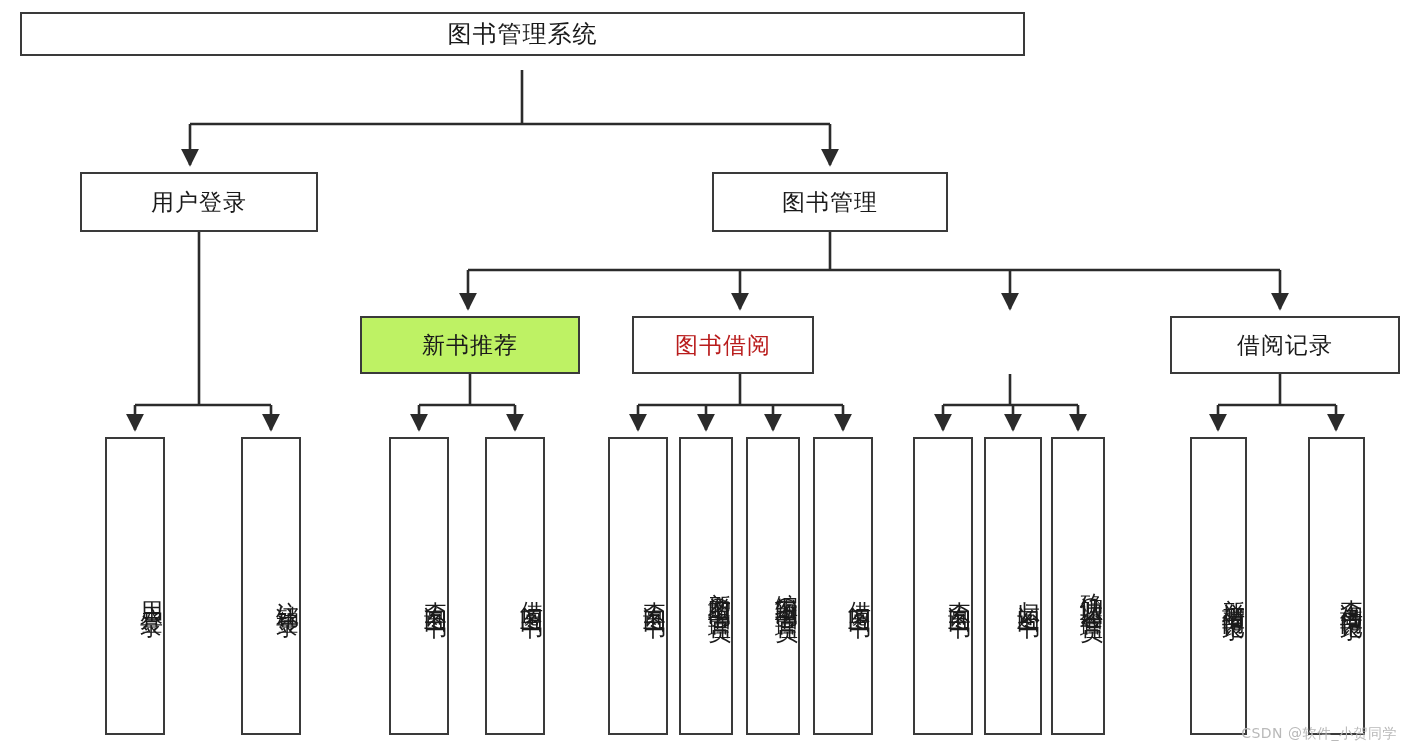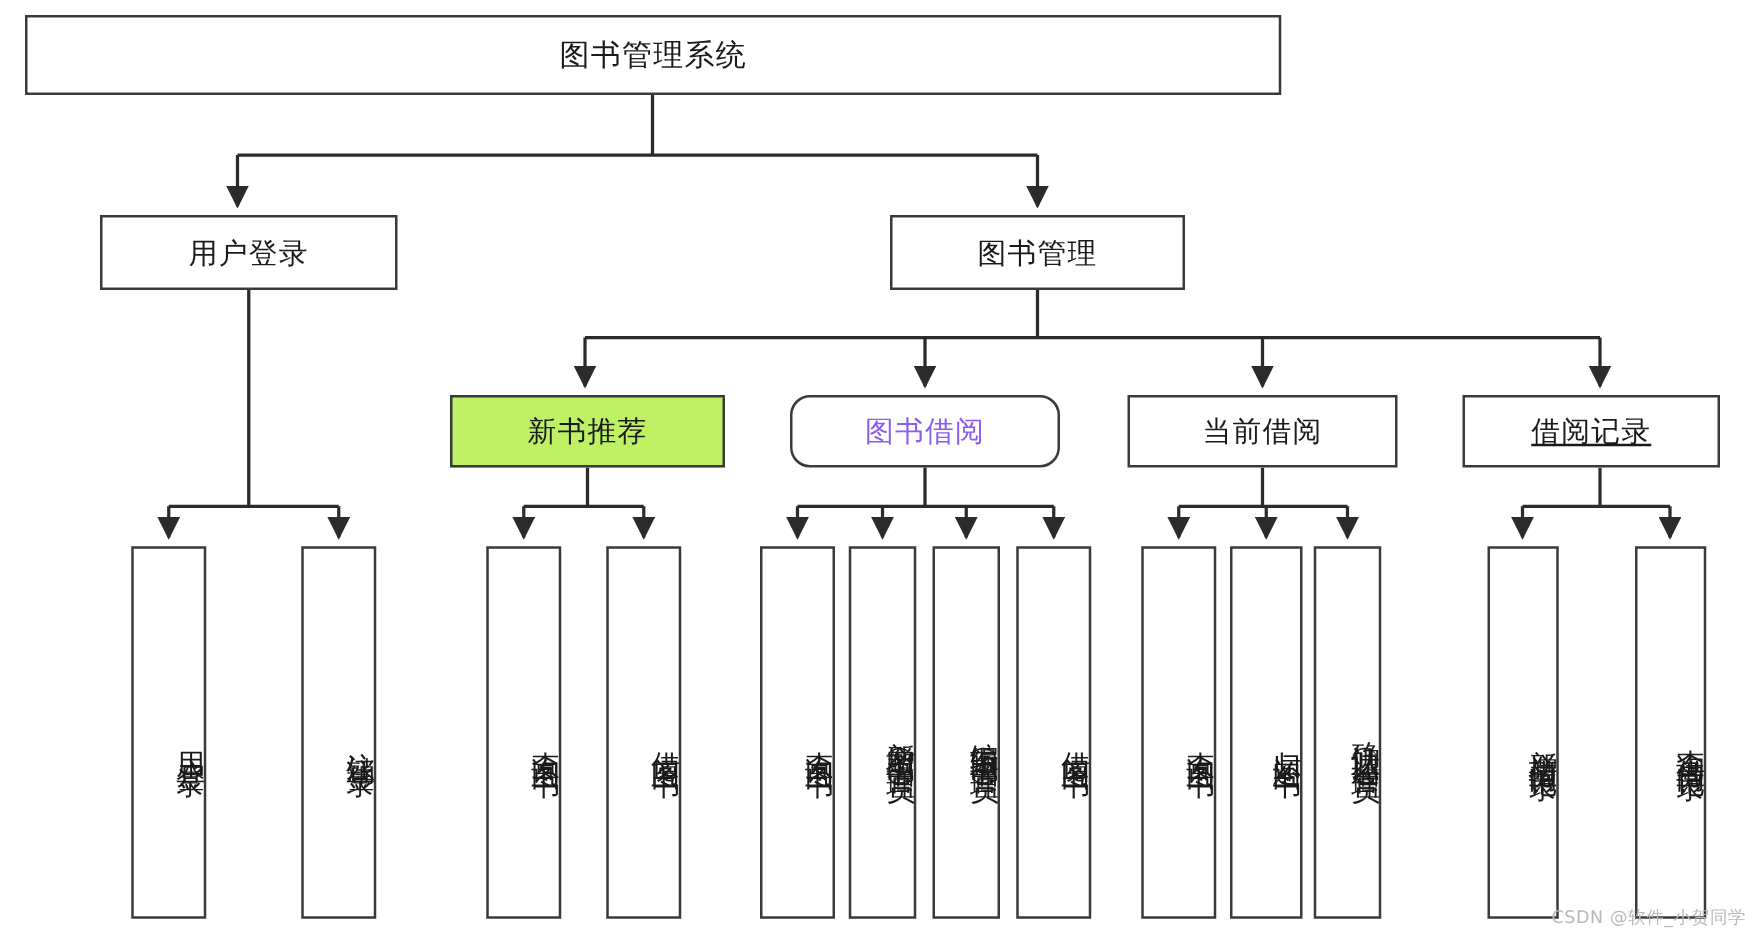--- a/index.html
+++ b/index.html
@@ -128,7 +128,7 @@
     </g>
   </svg>
 
-  <div class="node horizontal root" style="left: 20px; top: 12px; width: 1005px; height: 64px; border-color: rgb(58, 58, 58); background: rgb(255, 255, 255); color: rgb(26, 26, 26);">
+  <div class="node horizontal root" style="left: 20px; top: 12px; width: 1005px; height: 44px; border-color: rgb(58, 58, 58); background: rgb(255, 255, 255); color: rgb(26, 26, 26);">
     <span>图书管理系统</span>
   </div>
 

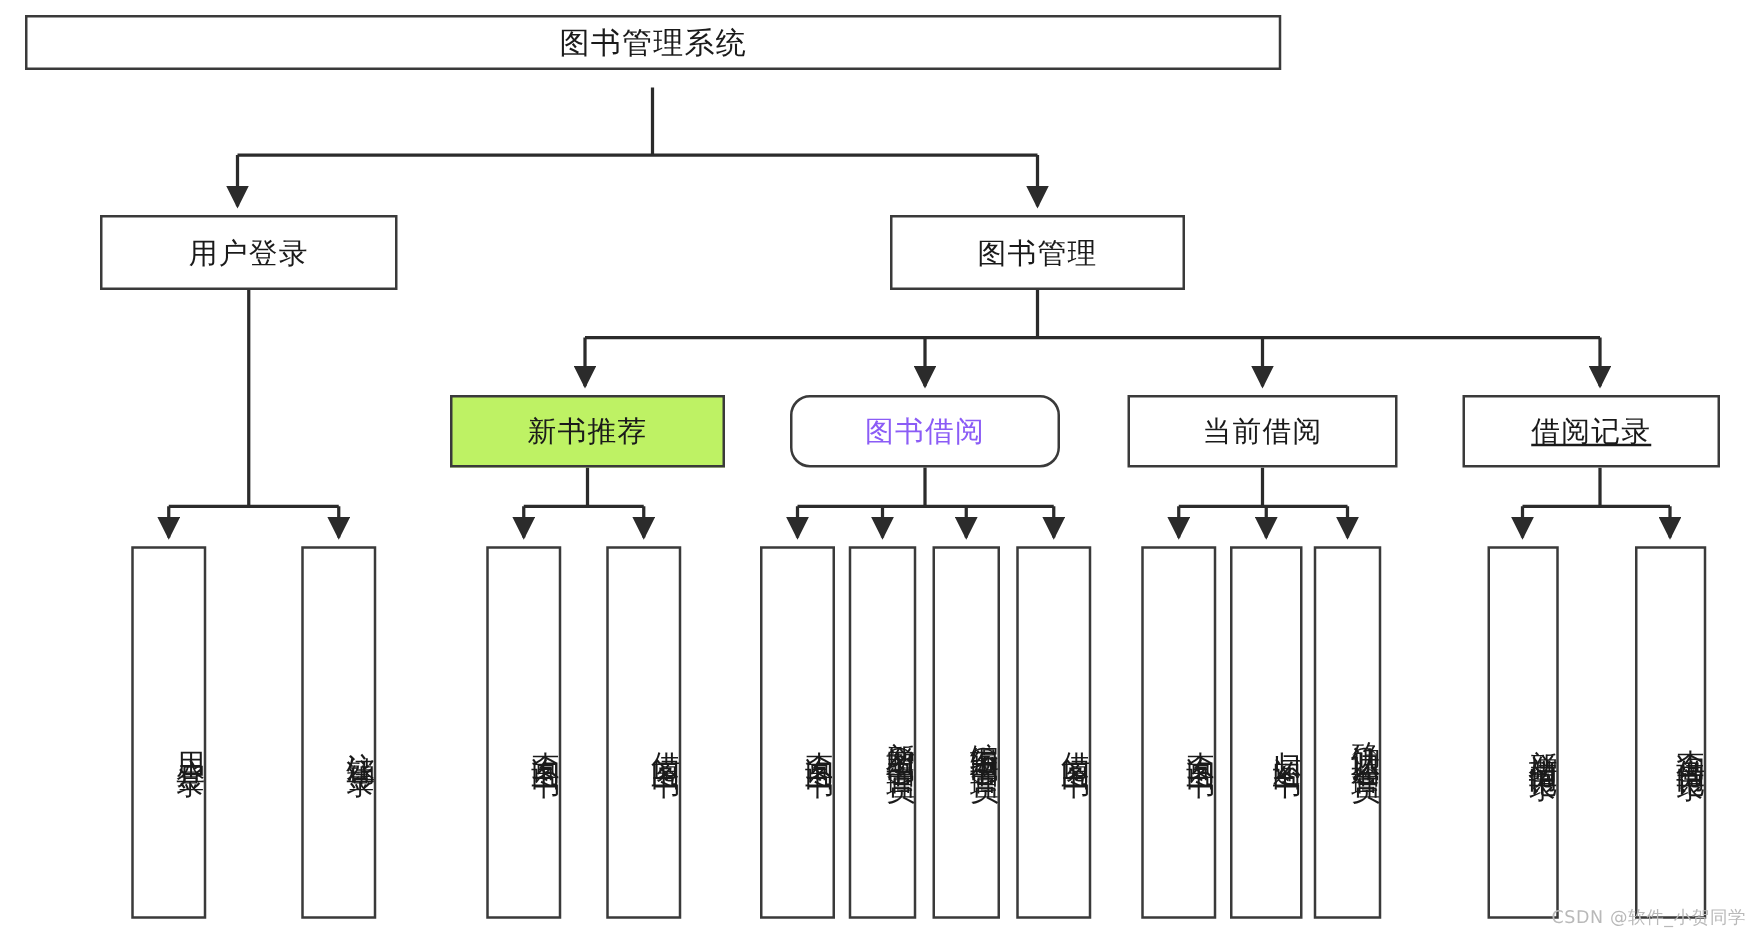--- a/index.html
+++ b/index.html
@@ -142,7 +142,7 @@
   <div class="node horizontal" style="left: 360px; top: 316px; width: 220px; height: 58px; border-color: rgb(58, 58, 58); background: #bef264; color: rgb(26, 26, 26);">
     <span>新书推荐</span>
   </div>
-  <div class="node horizontal" style="left: 632px; top: 316px; width: 216px; height: 58px; border-color: rgb(58, 58, 58); background: rgb(255, 255, 255); color: #8b5cf6; border-radius: 16px;">
+  <div class="node horizontal" style="left: 632px; top: 316px; width: 182px; height: 58px; border-color: rgb(58, 58, 58); background: rgb(255, 255, 255); color: #b91c1c;">
     <span>图书借阅</span>
   </div>
   <div class="node horizontal" style="left: 902px; top: 316px; width: 216px; height: 58px; border-color: rgb(58, 58, 58); background: rgb(255, 255, 255); color: rgb(26, 26, 26);">

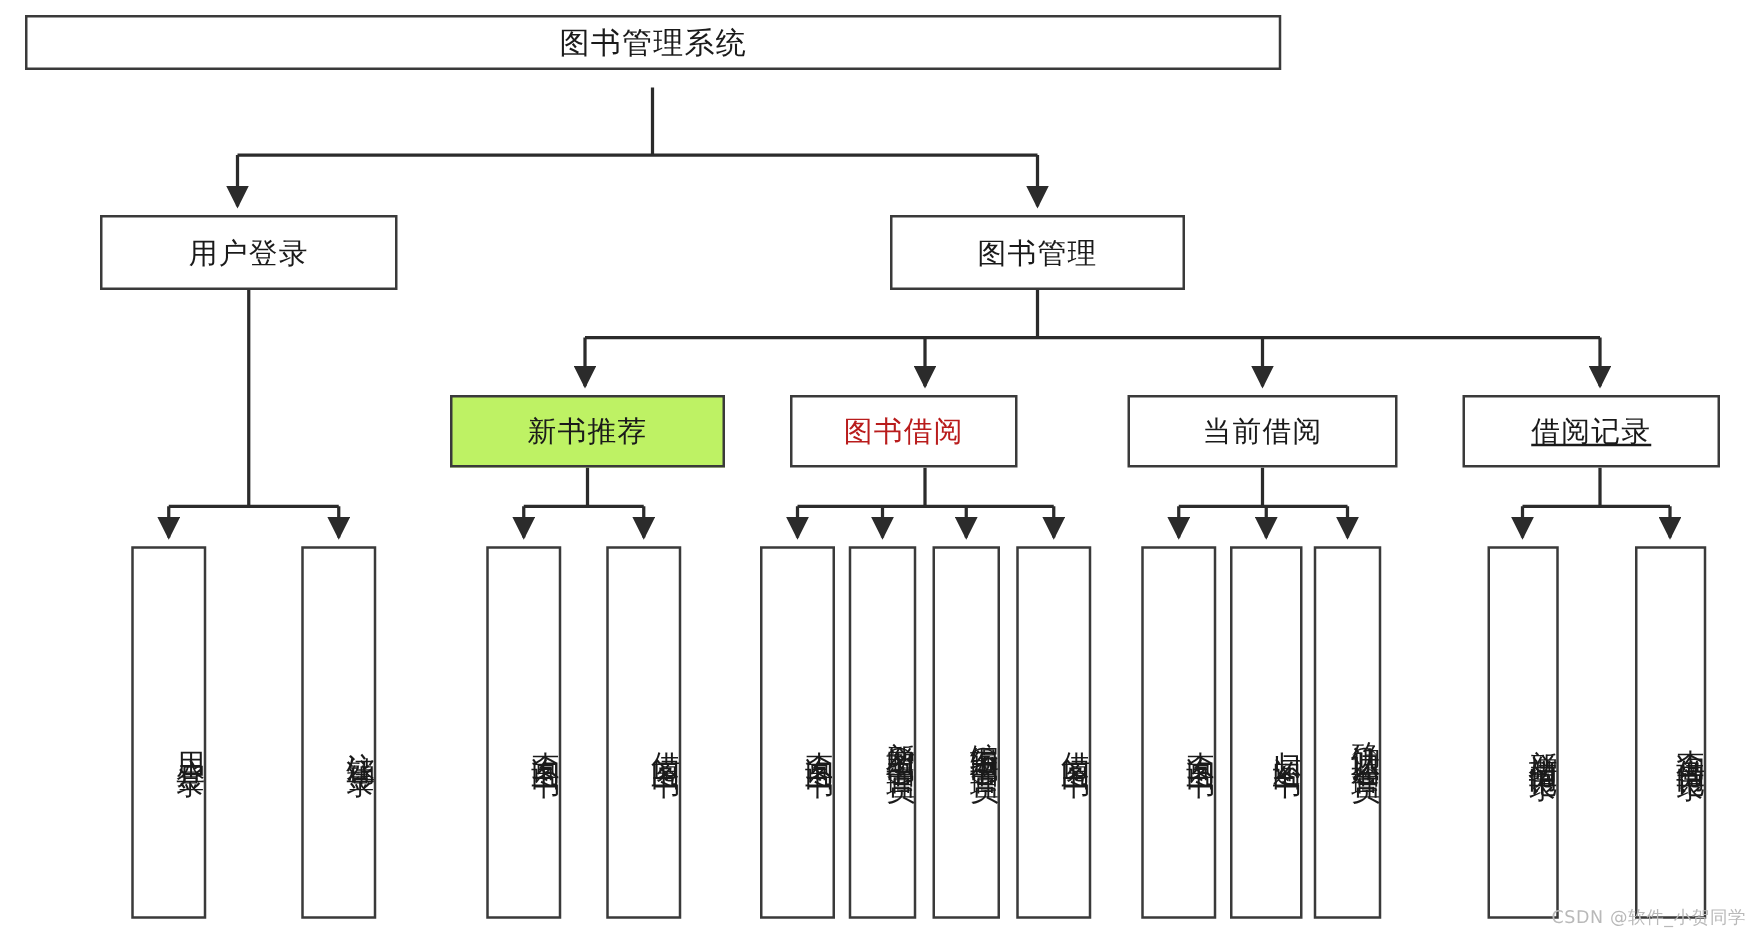--- a/index.html
+++ b/index.html
@@ -145,9 +145,6 @@
   <div class="node horizontal" style="left: 632px; top: 316px; width: 182px; height: 58px; border-color: rgb(58, 58, 58); background: rgb(255, 255, 255); color: #b91c1c;">
     <span>图书借阅</span>
   </div>
-  <div class="node horizontal" style="left: 902px; top: 316px; width: 216px; height: 58px; border-color: rgb(58, 58, 58); background: rgb(255, 255, 255); color: rgb(26, 26, 26);">
-    <span>当前借阅</span>
-  </div>
   <div class="node horizontal" style="left: 1170px; top: 316px; width: 206px; height: 58px; border-color: rgb(58, 58, 58); background: rgb(255, 255, 255); color: rgb(26, 26, 26); text-decoration: underline;">
     <span>借阅记录</span>
   </div>

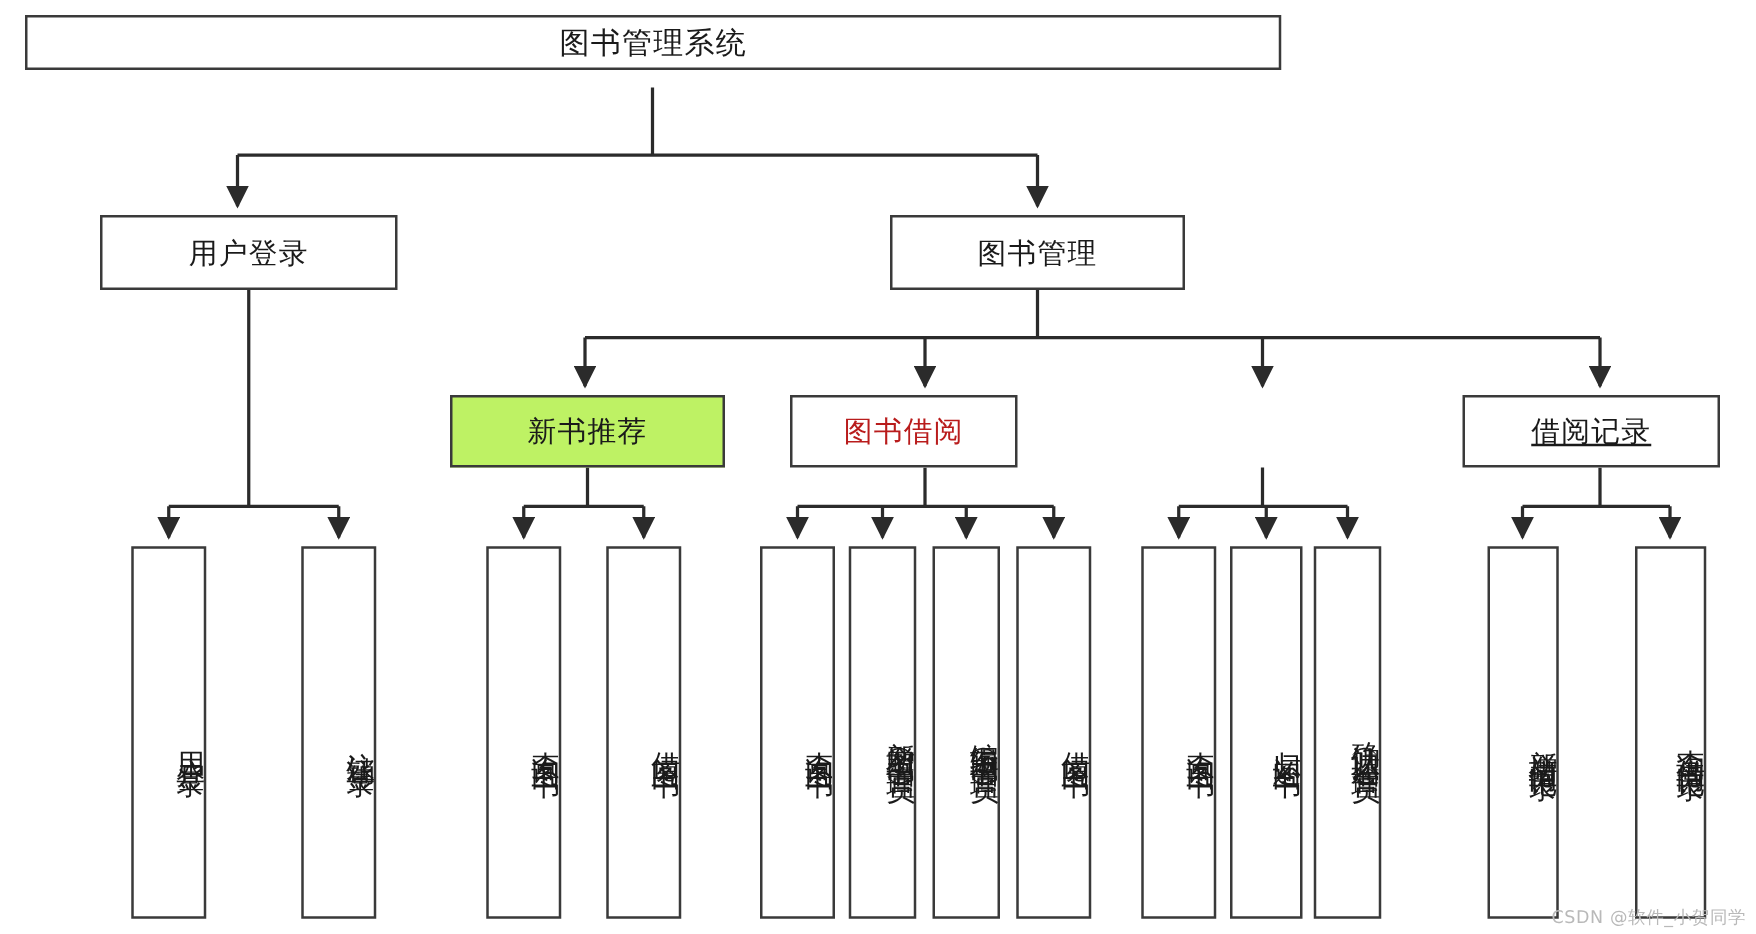--- a/index.html
+++ b/index.html
@@ -145,7 +145,7 @@
   <div class="node horizontal" style="left: 632px; top: 316px; width: 182px; height: 58px; border-color: rgb(58, 58, 58); background: rgb(255, 255, 255); color: #b91c1c;">
     <span>图书借阅</span>
   </div>
-  <div class="node horizontal" style="left: 1170px; top: 316px; width: 206px; height: 58px; border-color: rgb(58, 58, 58); background: rgb(255, 255, 255); color: rgb(26, 26, 26); text-decoration: underline;">
+  <div class="node horizontal" style="left: 1170px; top: 316px; width: 230px; height: 58px; border-color: rgb(58, 58, 58); background: rgb(255, 255, 255); color: rgb(26, 26, 26);">
     <span>借阅记录</span>
   </div>
 

